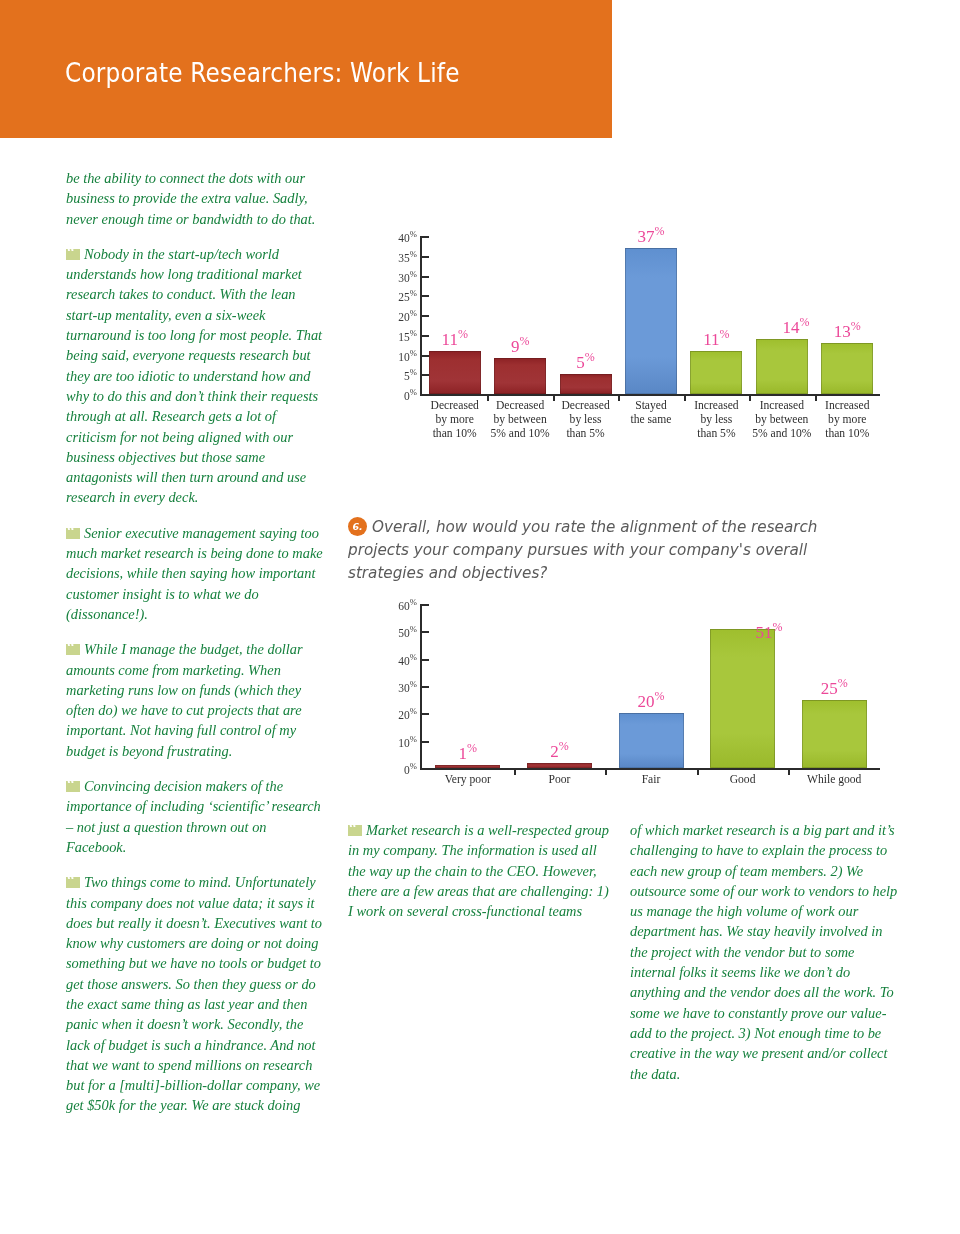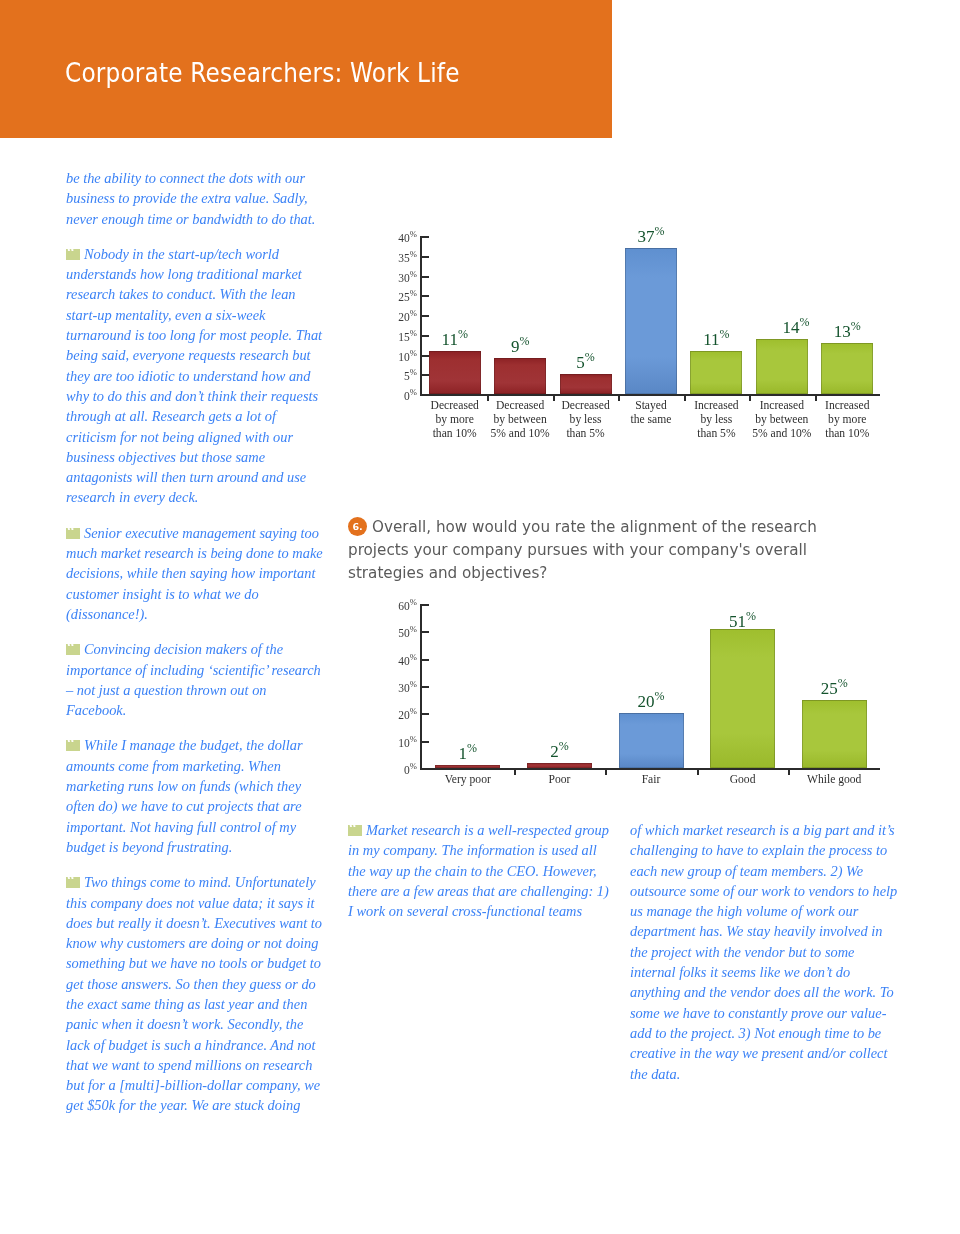--- a/index.html
+++ b/index.html
@@ -49,7 +49,7 @@
     font-style: italic;
     font-size: 14.4px;
     line-height: 20.3px;
-    color: #3b82f6;
+    color: #15803d;
     margin-bottom: 15px;
     text-align: left;
   }

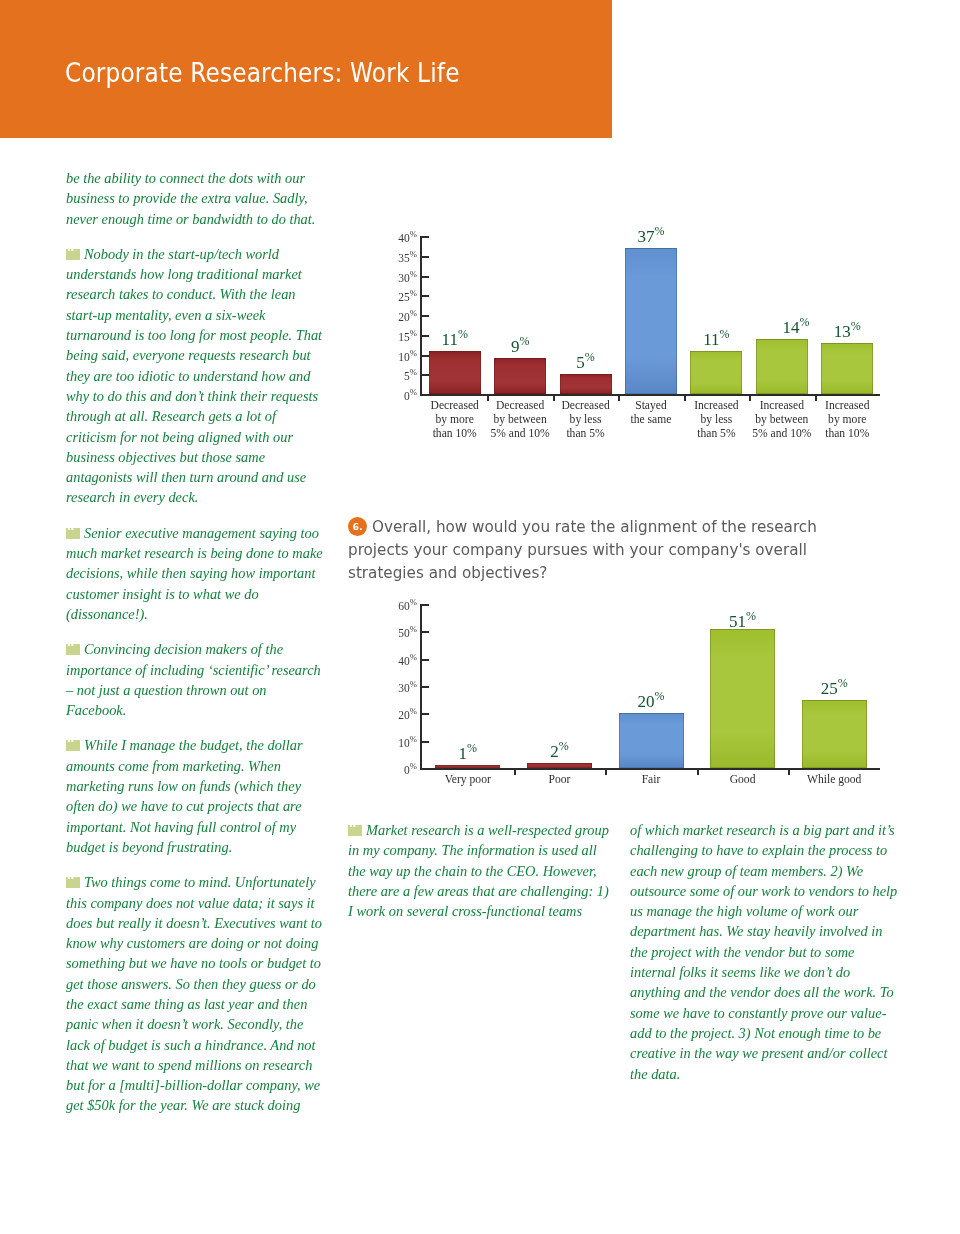--- a/index.html
+++ b/index.html
@@ -155,7 +155,7 @@
     text-align: center;
     font-family: "Liberation Serif", serif;
     font-size: 17px;
-    color: #14532d;
+    color: #ec4899;
     white-space: nowrap;
   }
   .bar-value sup { font-size: 12px; }

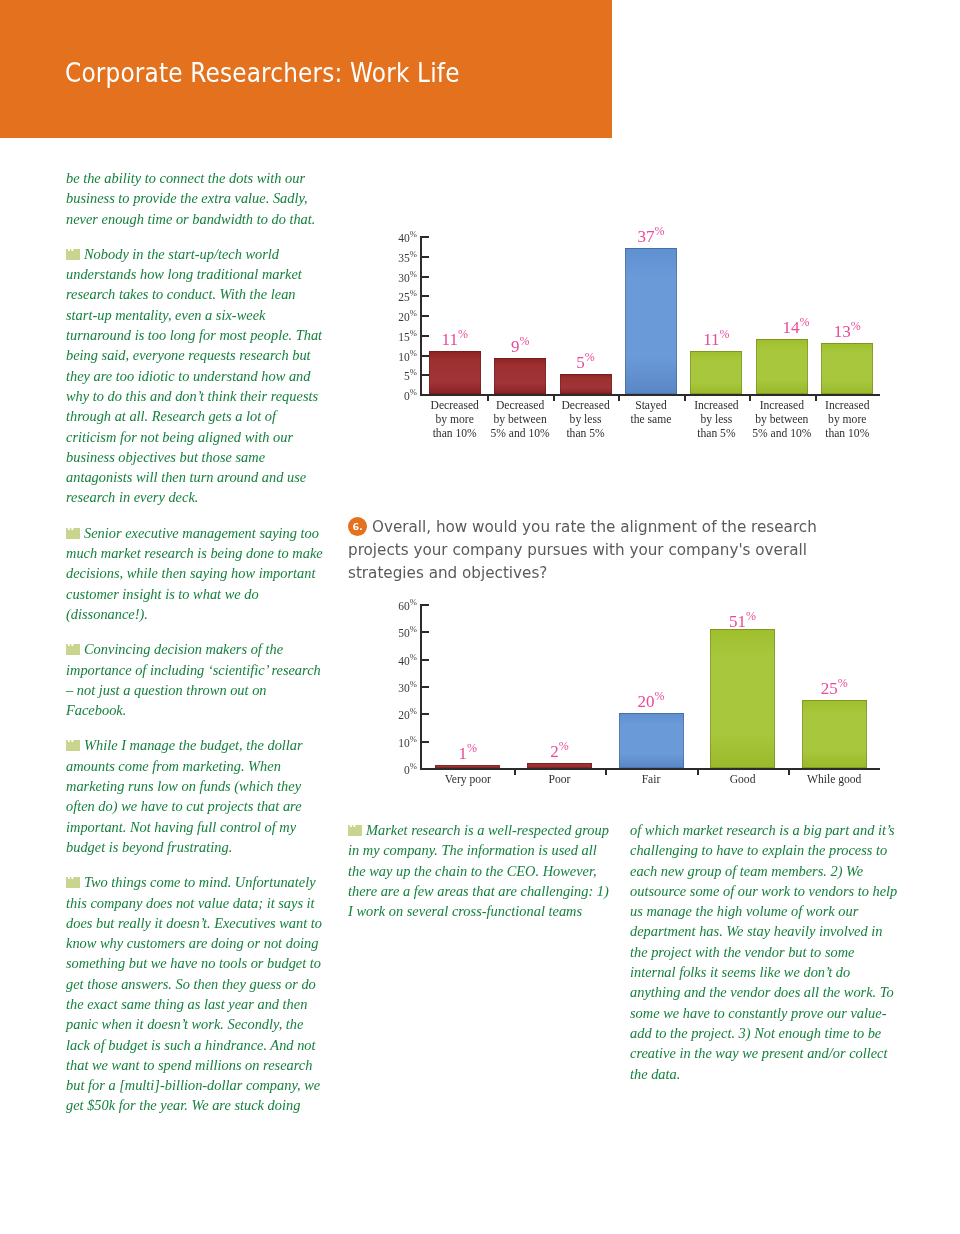--- a/index.html
+++ b/index.html
@@ -102,7 +102,7 @@
     font-weight: 700;
   }
   #question-5 { left: 348px; top: 172px; width: 490px; }
-  #question-6 { left: 348px; top: 516px; width: 510px; }
+  #question-6 { left: 348px; top: 516px; width: 510px; font-style: italic; }
 
   
   .chart {

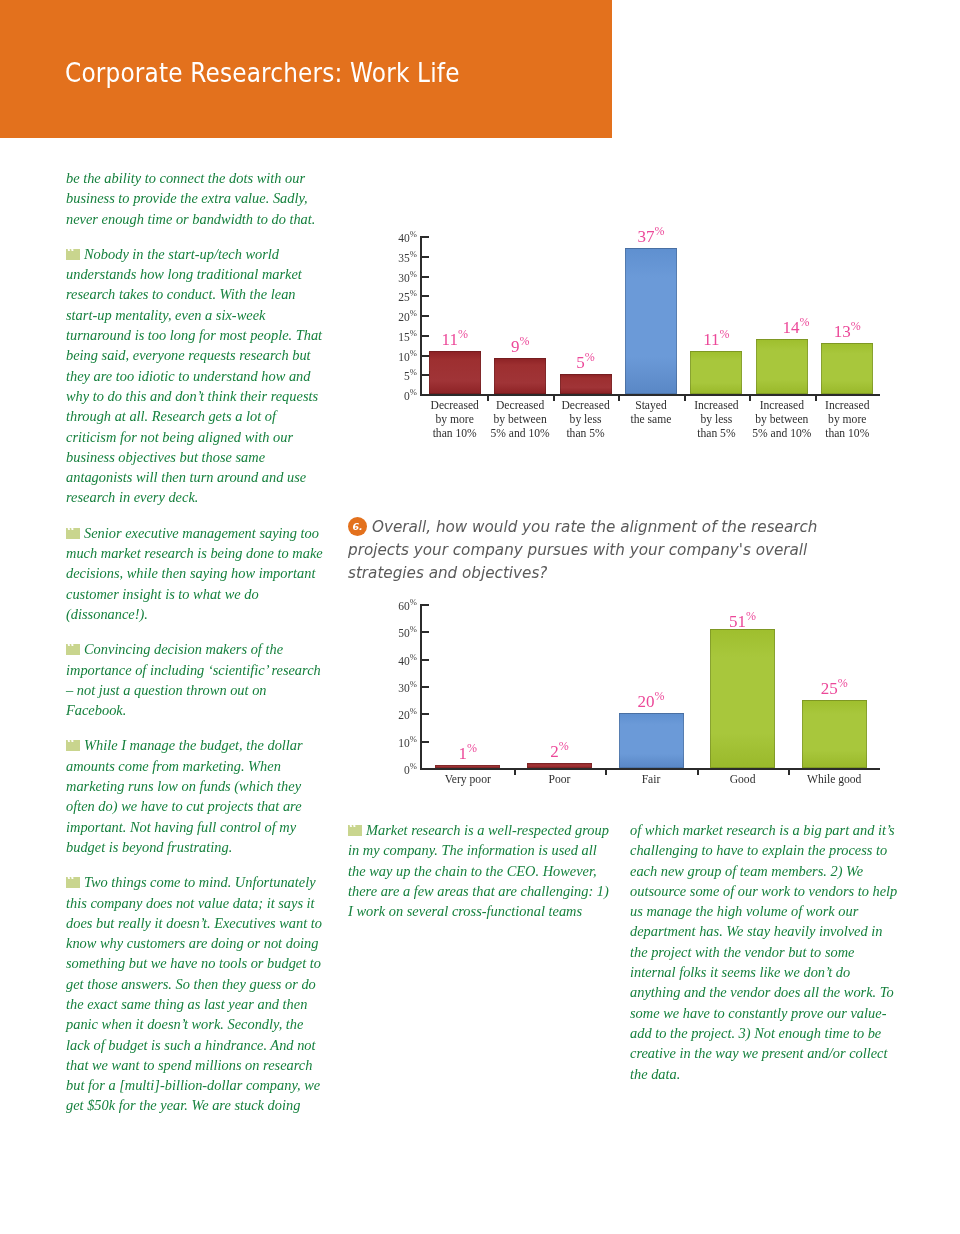--- a/index.html
+++ b/index.html
@@ -292,7 +292,7 @@
         <div class="x-tick" style="left: 233.2px; top: 172px;"></div>
         <div class="cat-label" style="left: 233.2px; width: 91.6px; top: 177px;"><span>Fair</span></div>
         <div class="bar green" style="left: 338.1px; bottom: 18px; width: 65px; height: 139.4px;"></div>
-        <div class="bar-value" style="left: 330.6px; width: 80px; top: 13px;">51<sup>%</sup></div>
+        <div class="bar-value" style="left: 330.6px; width: 80px; top: 24px; text-align: right;">51<sup>%</sup></div>
         <div class="x-tick" style="left: 324.8px; top: 172px;"></div>
         <div class="cat-label" style="left: 324.8px; width: 91.6px; top: 177px;"><span>Good</span></div>
         <div class="bar green" style="left: 429.7px; bottom: 18px; width: 65px; height: 68.3333px;"></div>

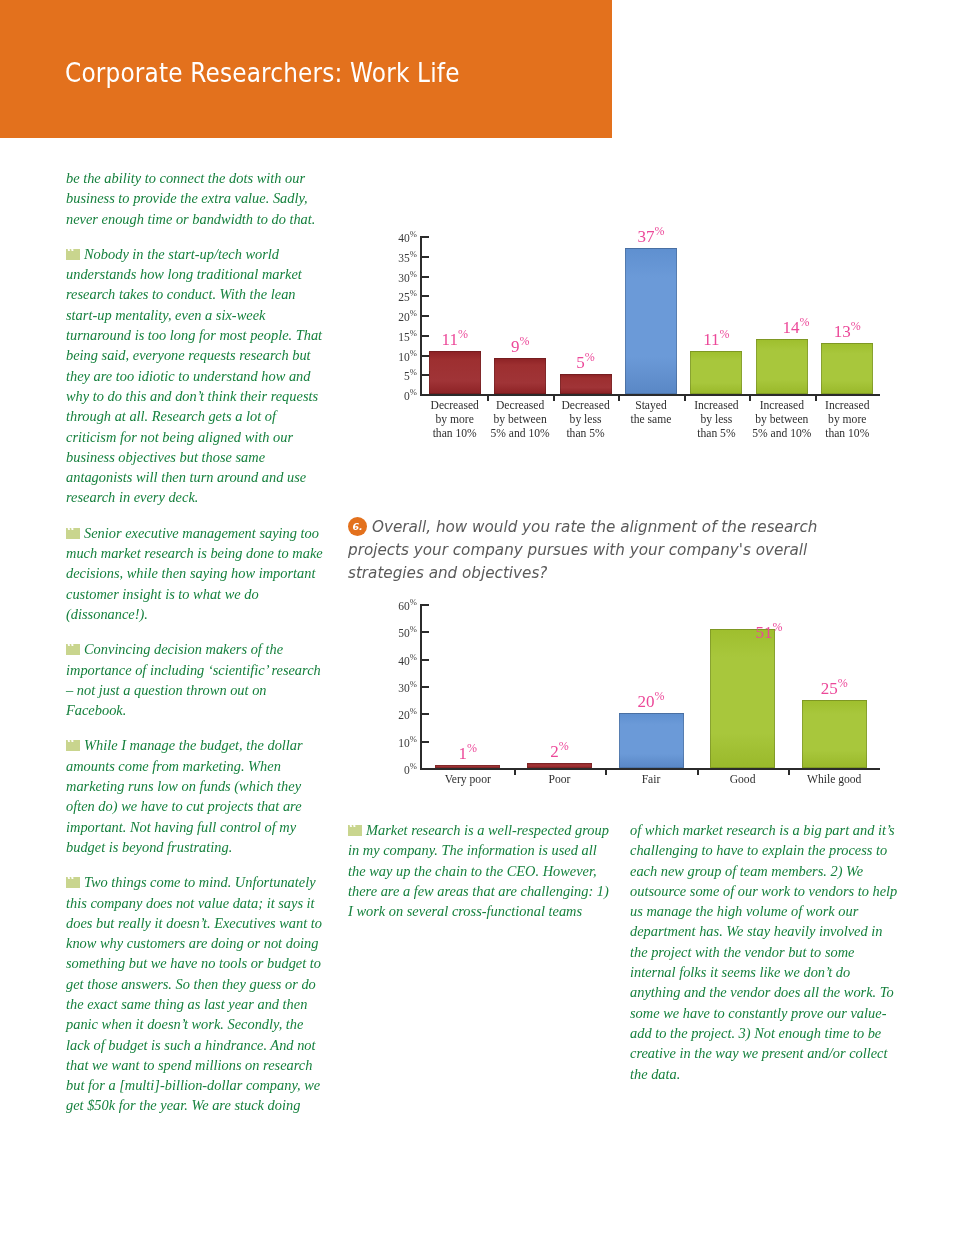--- a/index.html
+++ b/index.html
@@ -202,8 +202,8 @@
       <p class="body"><span>be the ability to connect the dots with our business to provide the extra value. Sadly, never enough time or bandwidth to do that.</span></p>
       <p class="body"><span class="qmark"></span><span>Nobody in the start-up/tech world understands how long traditional market research takes to conduct. With the lean start-up mentality, even a six-week turnaround is too long for most people. That being said, everyone requests research but they are too idiotic to understand how and why to do this and don’t think their requests through at all. Research gets a lot of criticism for not being aligned with our business objectives but those same antagonists will then turn around and use research in every deck.</span></p>
       <p class="body"><span class="qmark"></span><span>Senior executive management saying too much market research is being done to make decisions, while then saying how important customer insight is to what we do (dissonance!).</span></p>
+      <p class="body"><span class="qmark"></span><span>While I manage the budget, the dollar amounts come from marketing. When marketing runs low on funds (which they often do) we have to cut projects that are important. Not having full control of my budget is beyond frustrating.</span></p>
       <p class="body"><span class="qmark"></span><span>Convincing decision makers of the importance of including ‘scientific’ research – not just a question thrown out on Facebook.</span></p>
-      <p class="body"><span class="qmark"></span><span>While I manage the budget, the dollar amounts come from marketing. When marketing runs low on funds (which they often do) we have to cut projects that are important. Not having full control of my budget is beyond frustrating.</span></p>
       <p class="body"><span class="qmark"></span><span>Two things come to mind. Unfortunately this company does not value data; it says it does but really it doesn’t. Executives want to know why customers are doing or not doing something but we have no tools or budget to get those answers. So then they guess or do the exact same thing as last year and then panic when it doesn’t work. Secondly, the lack of budget is such a hindrance. And not that we want to spend millions on research but for a [multi]-billion-dollar company, we get $50k for the year. We are stuck doing</span></p>
     </div>
 

